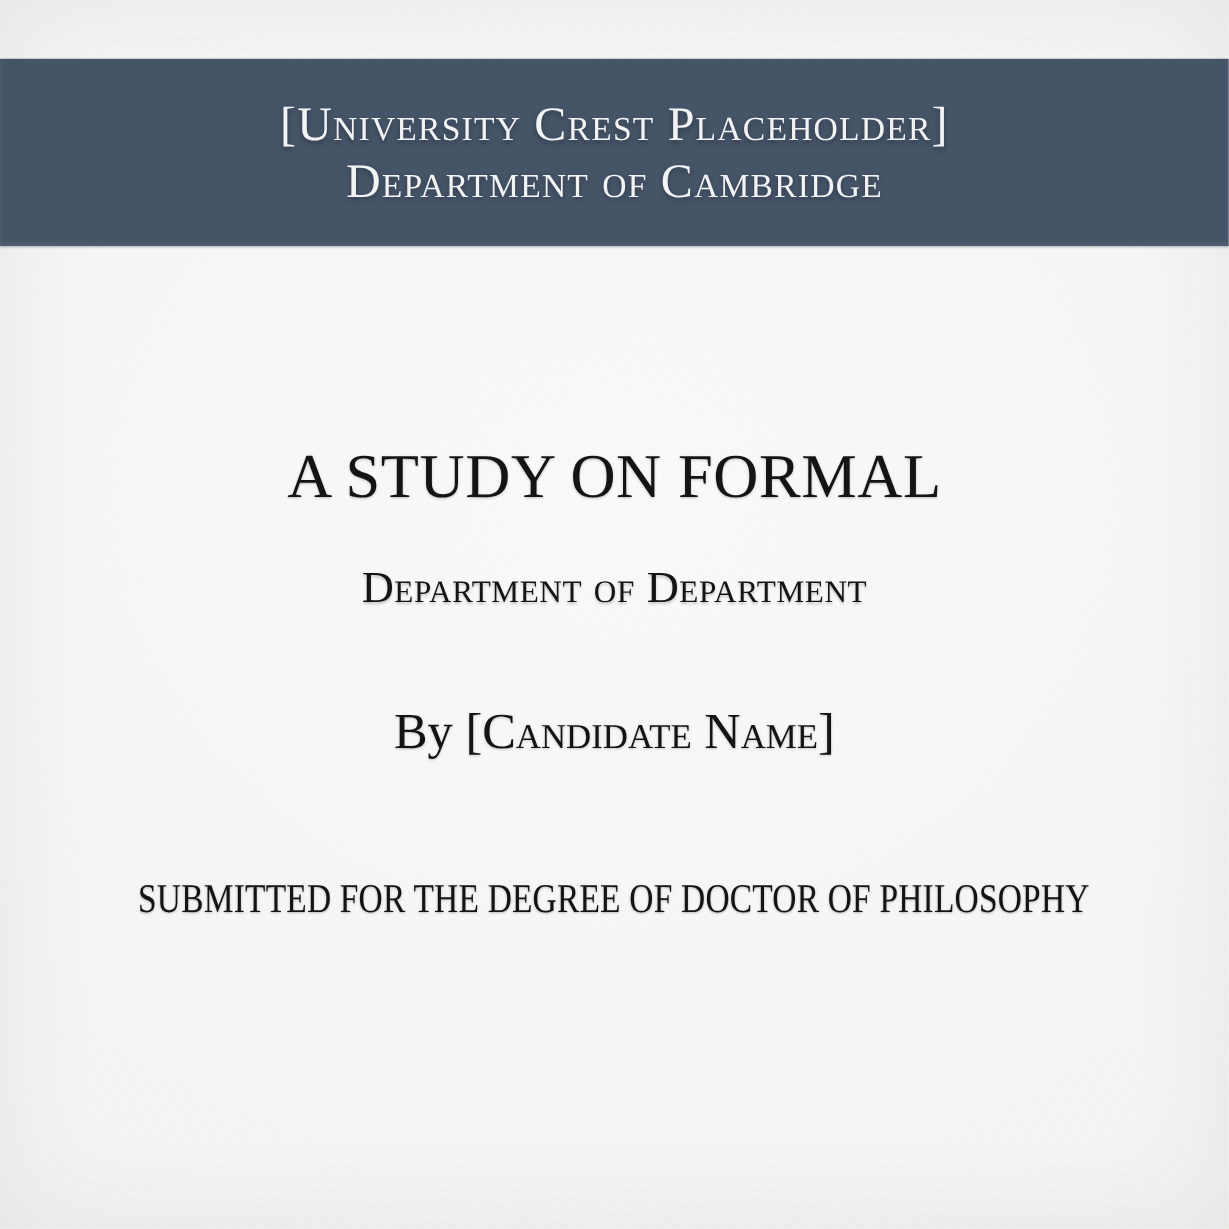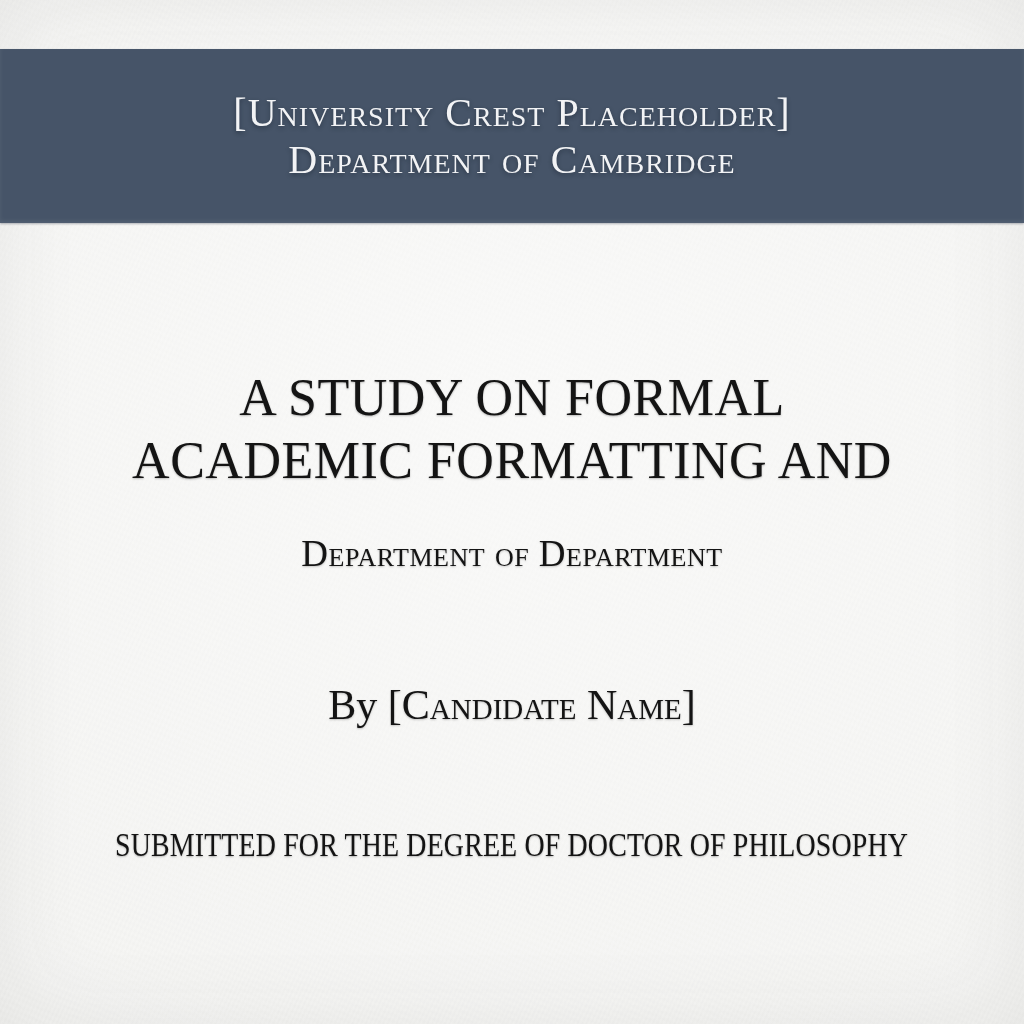--- a/index.html
+++ b/index.html
@@ -26,7 +26,7 @@
     top: 49px;
     left: 0;
     width: 100%;
-    height: 174px;
+    height: 156px;
     display: flex;
     flex-direction: column;
     align-items: center;

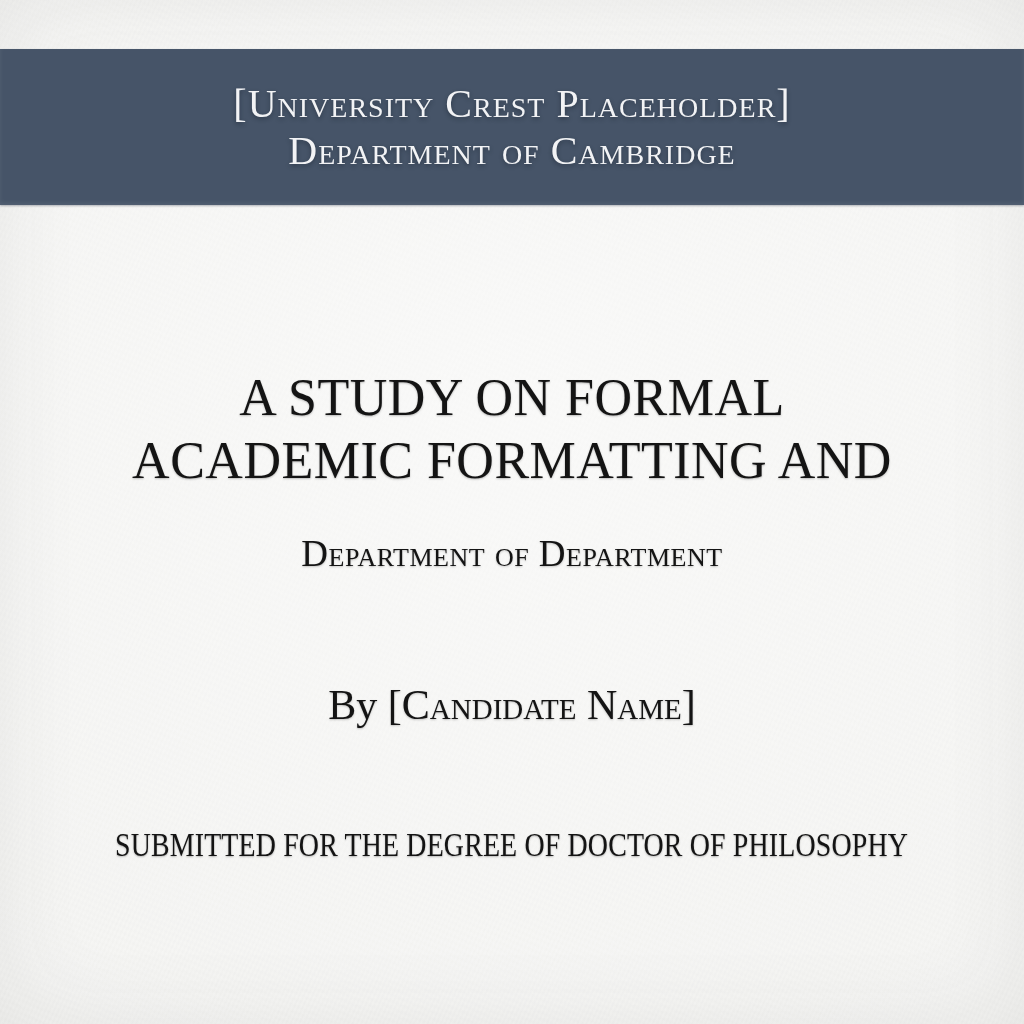--- a/index.html
+++ b/index.html
@@ -108,7 +108,6 @@
 
     <h1 class="thesis-title">
       <span>A STUDY ON FORMAL</span>
-      <span>ACADEMIC FORMATTING AND</span>
     </h1>
 
     <div class="department">Department of Department</div>

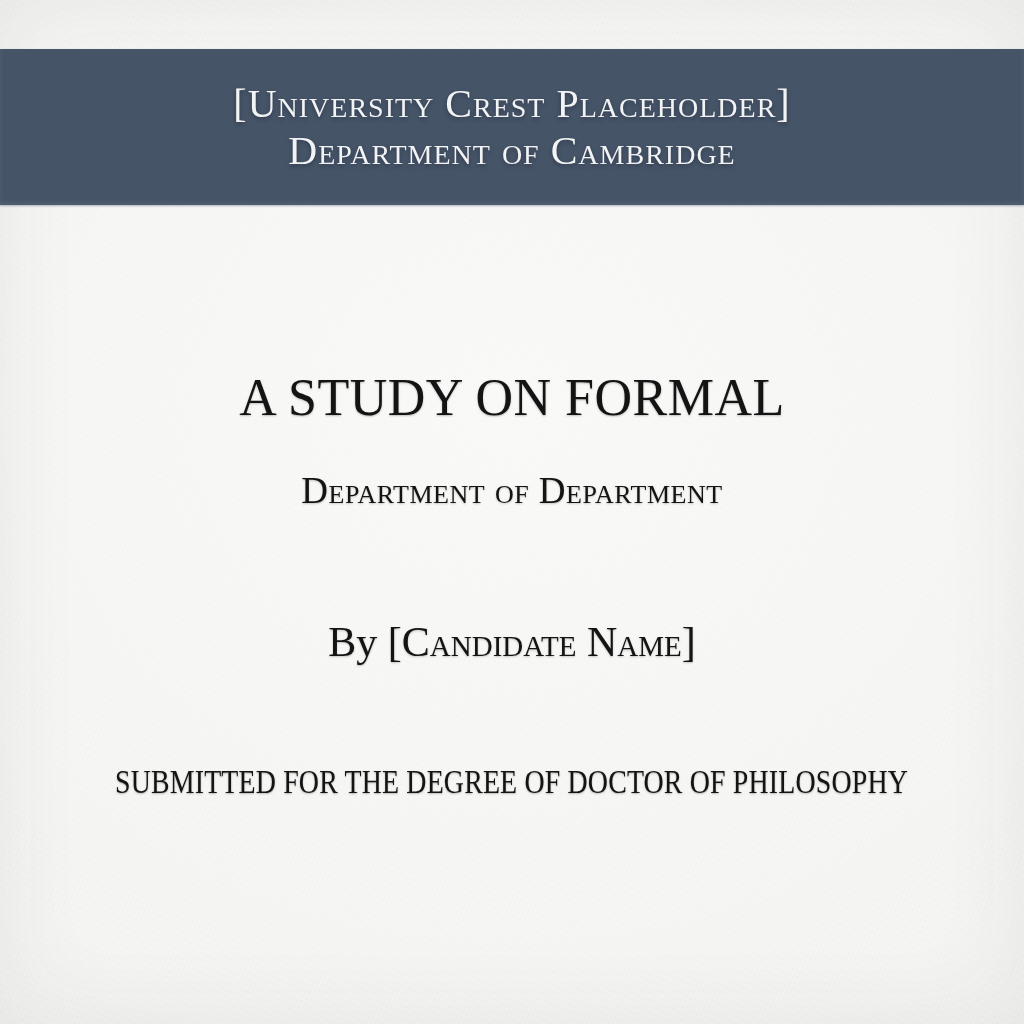--- a/index.html
+++ b/index.html
@@ -75,7 +75,7 @@
   }
 
   .author {
-    margin-top: 100px;
+    margin-top: 68px;
     font-size: 42px;
     line-height: 56px;
     text-shadow: 0 1px 2px rgba(30,30,30,0.25);

